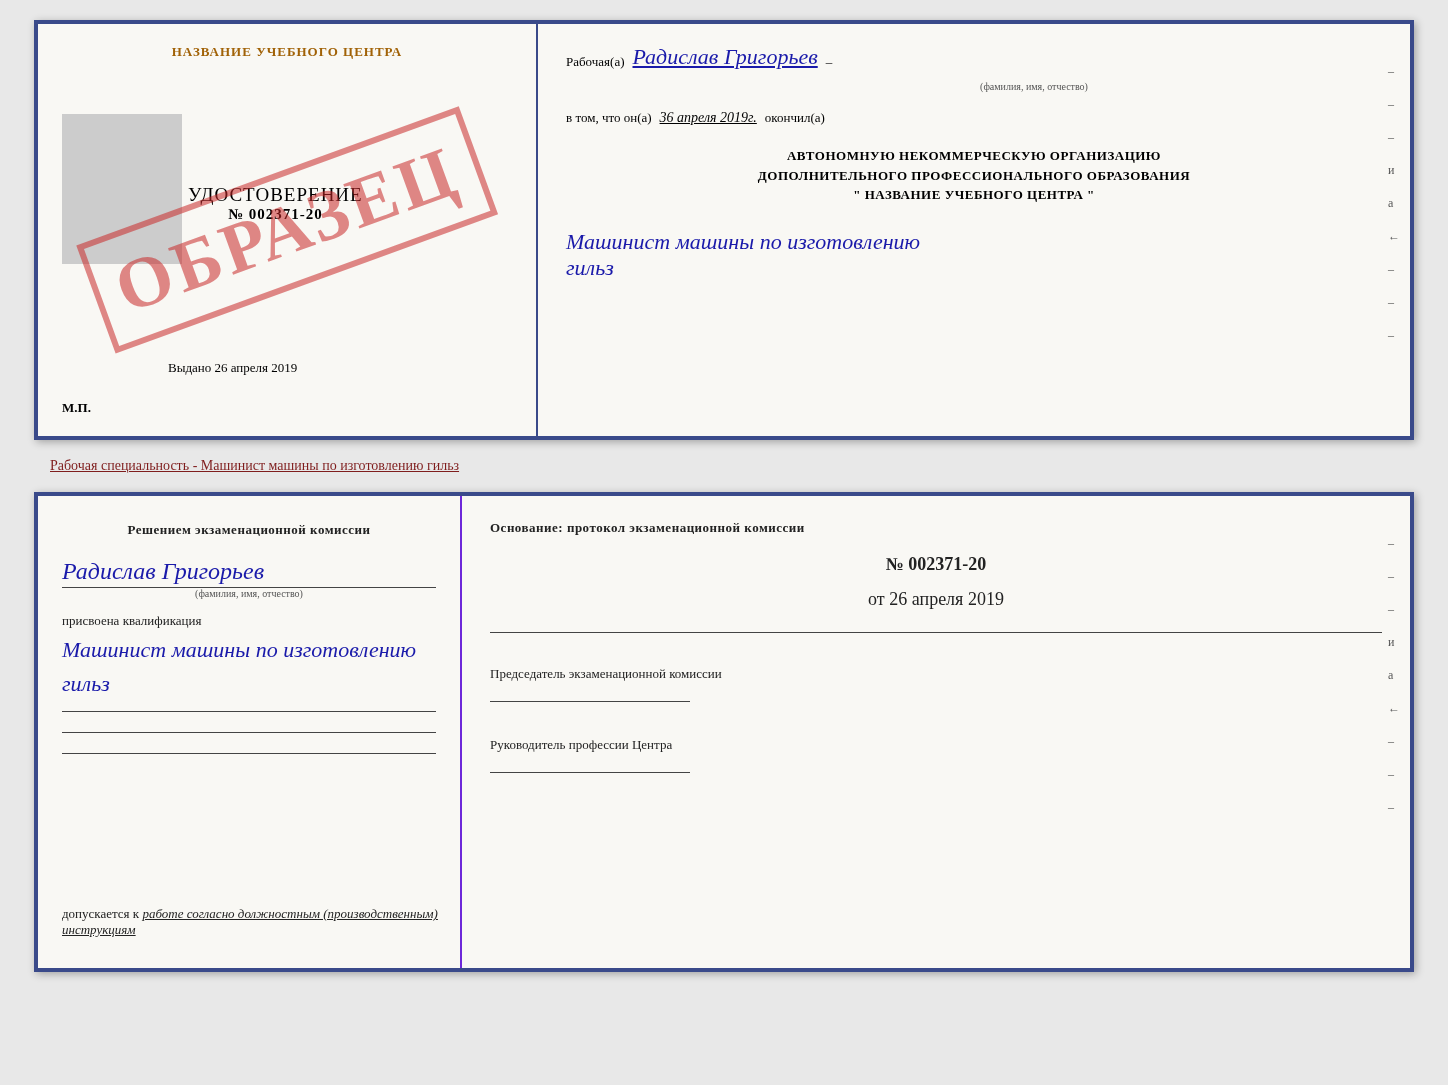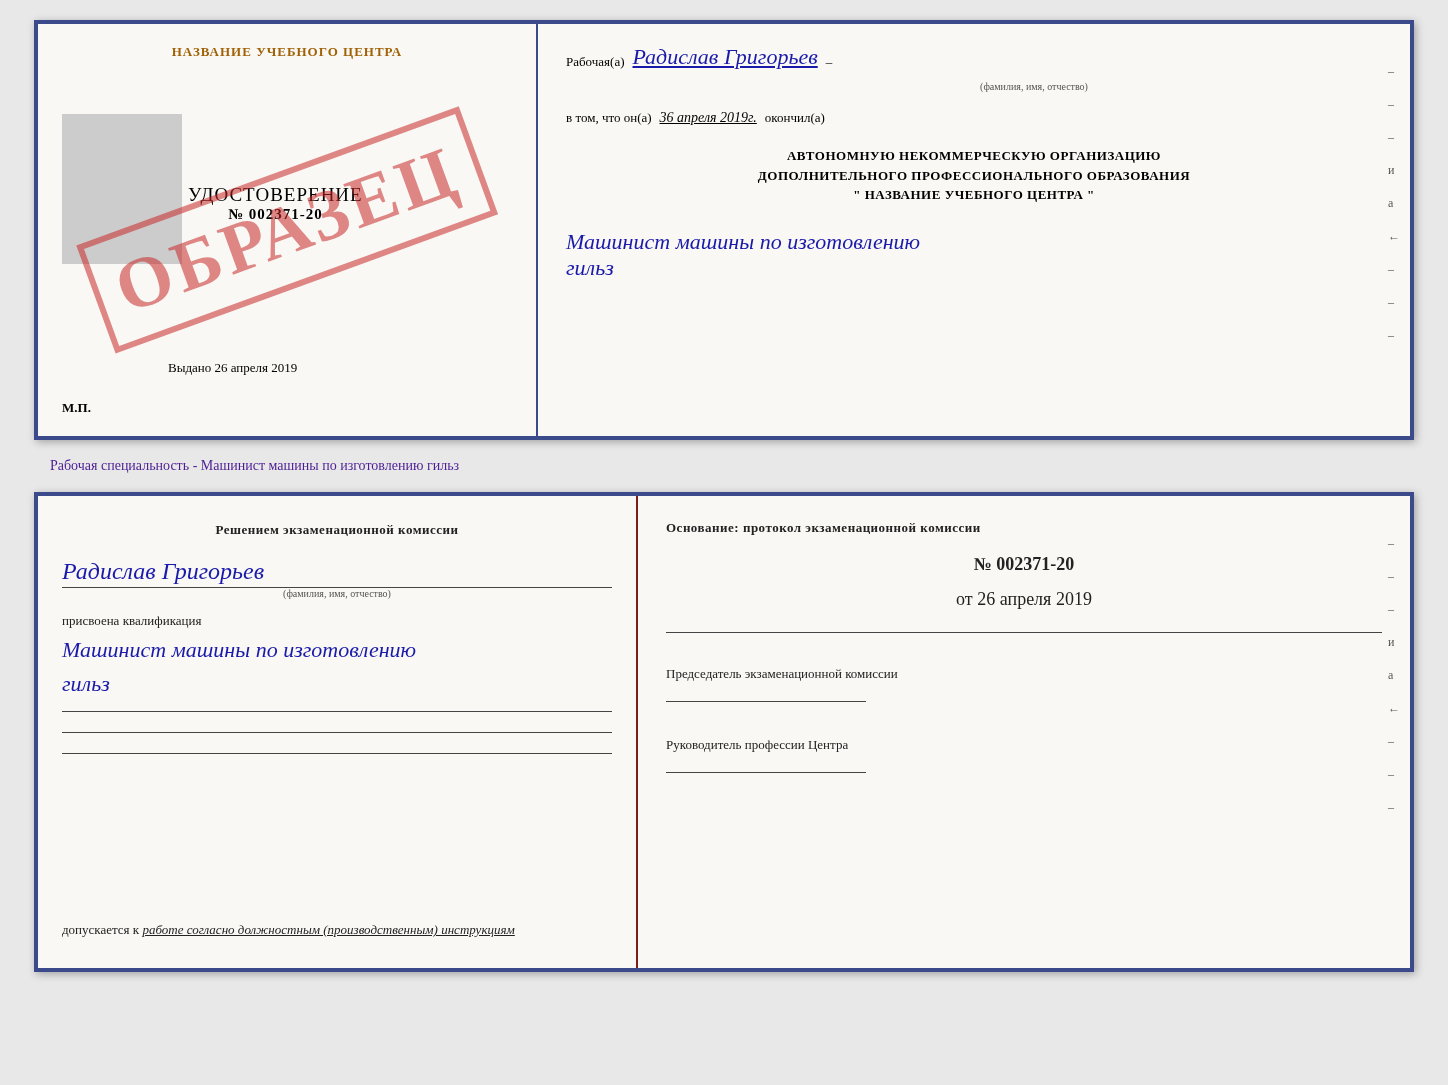--- a/index.html
+++ b/index.html
@@ -157,9 +157,10 @@
     
     .separator-text {
       font-size: 14px;
-      color: #4c1d95;
+      color: #7f1d1d;
       align-self: flex-start;
       padding-left: 30px;
+      text-decoration: underline;
     }
 
     

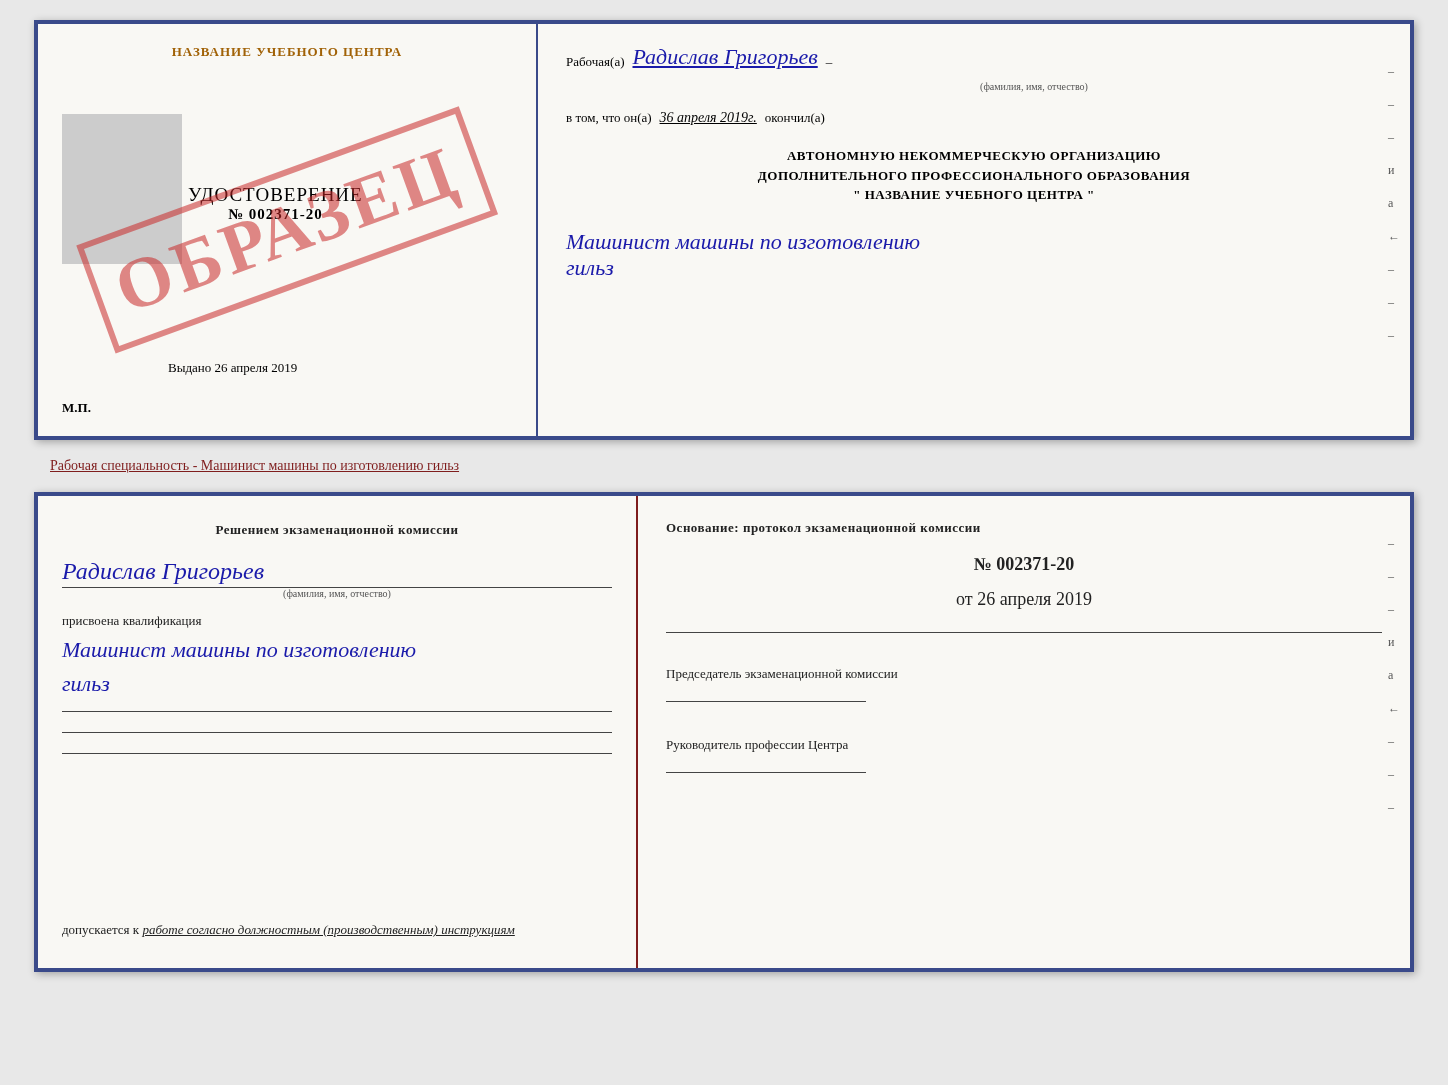--- a/index.html
+++ b/index.html
@@ -174,8 +174,8 @@
       box-shadow: 2px 2px 8px rgba(0,0,0,0.3);
     }
     .doc-bottom-left {
-      width: 600px;
-      border-right: 2px solid #7f1d1d;
+      width: 424px;
+      border-right: 2px solid #6d28d9;
       padding: 24px 24px;
       display: flex;
       flex-direction: column;

